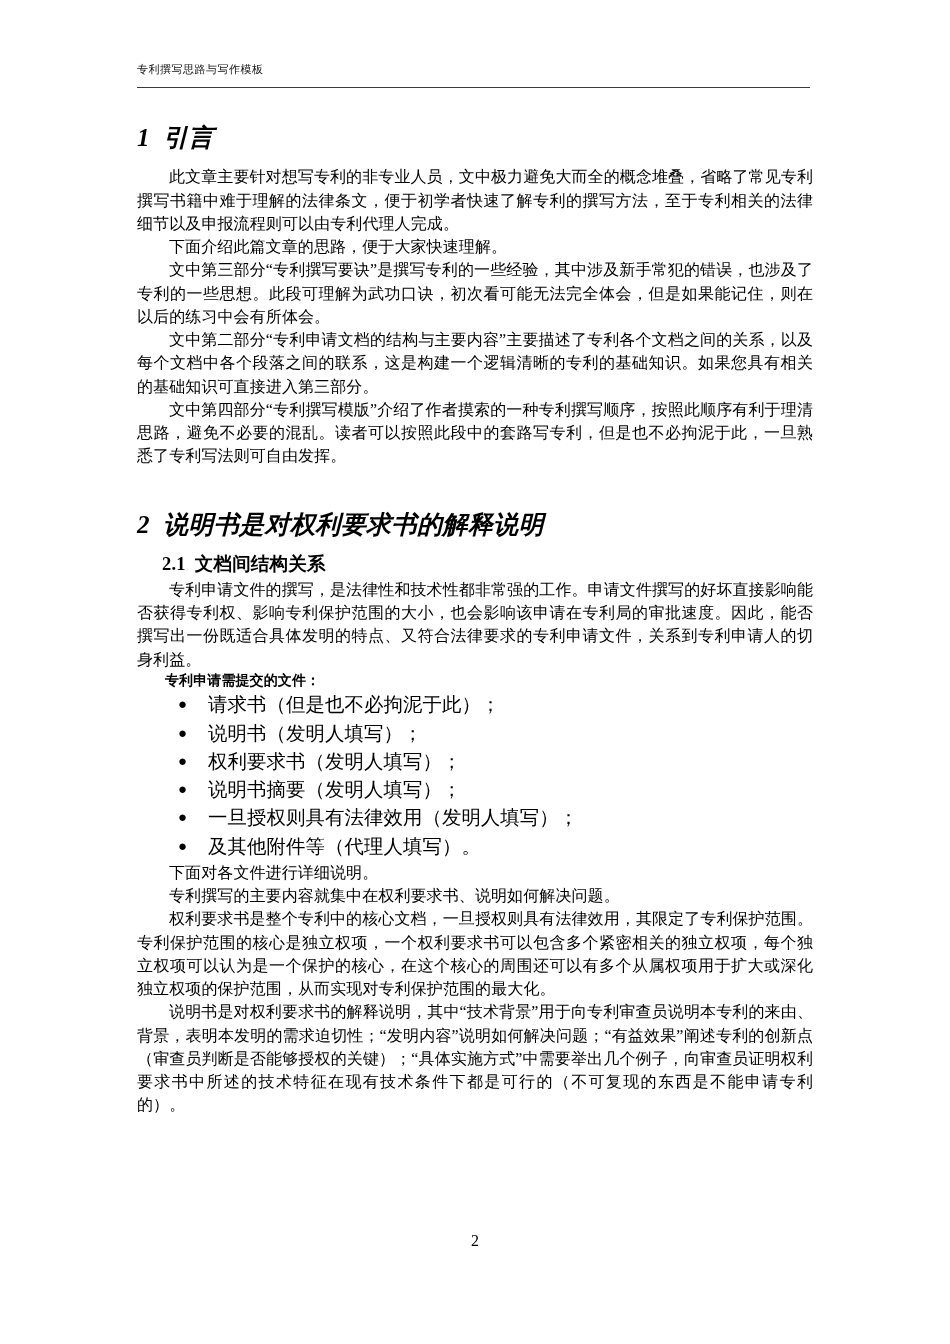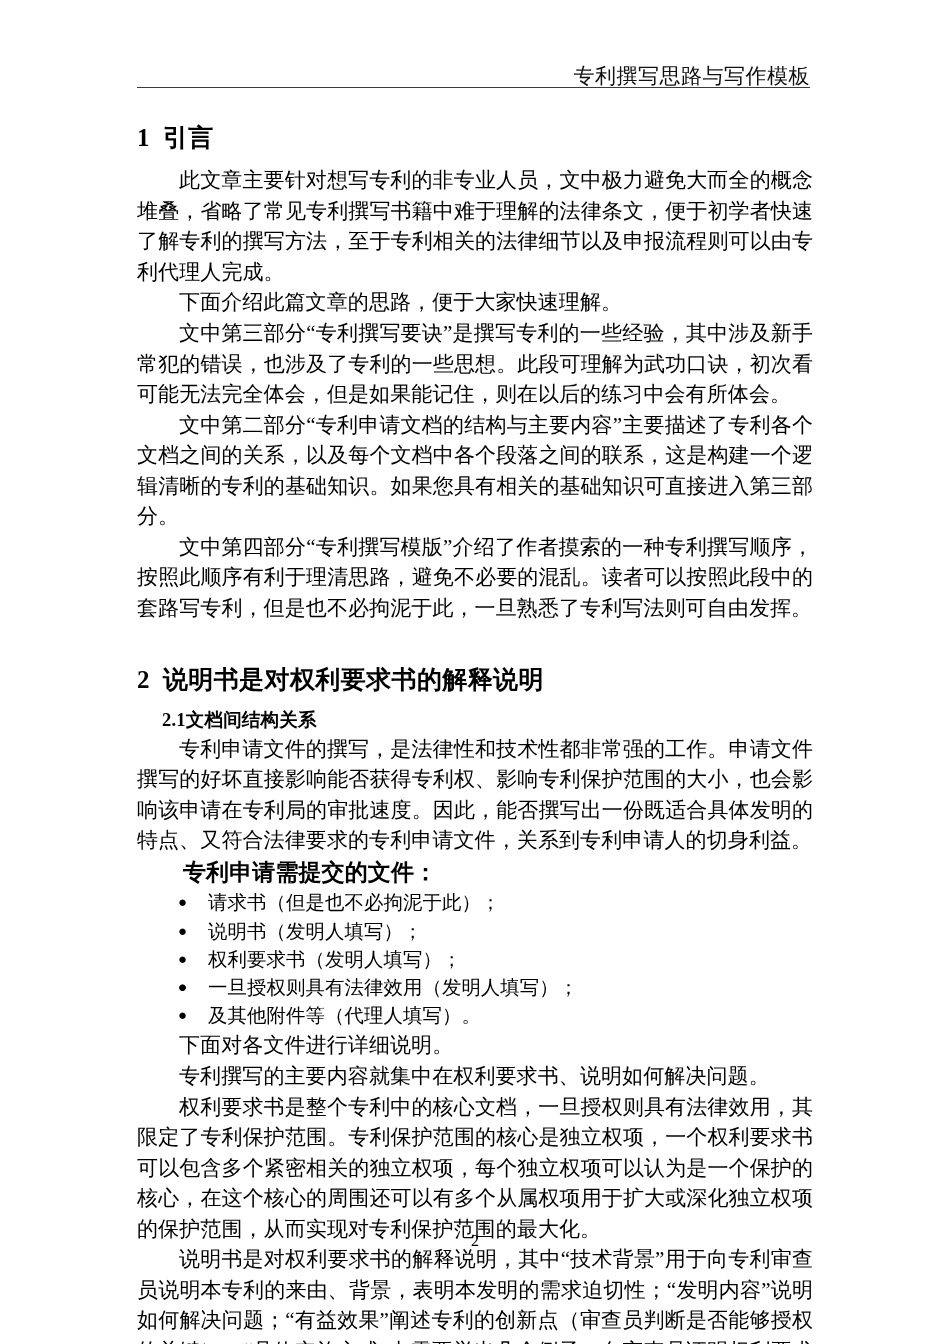--- a/index.html
+++ b/index.html
@@ -28,8 +28,8 @@
     left: 137px;
     top: 62px;
     width: 673px;
-    text-align: right;
-    font-size: 21px;
+    text-align: left;
+    font-size: 11px;
     letter-spacing: 0.5px;
     color: #111;
   }

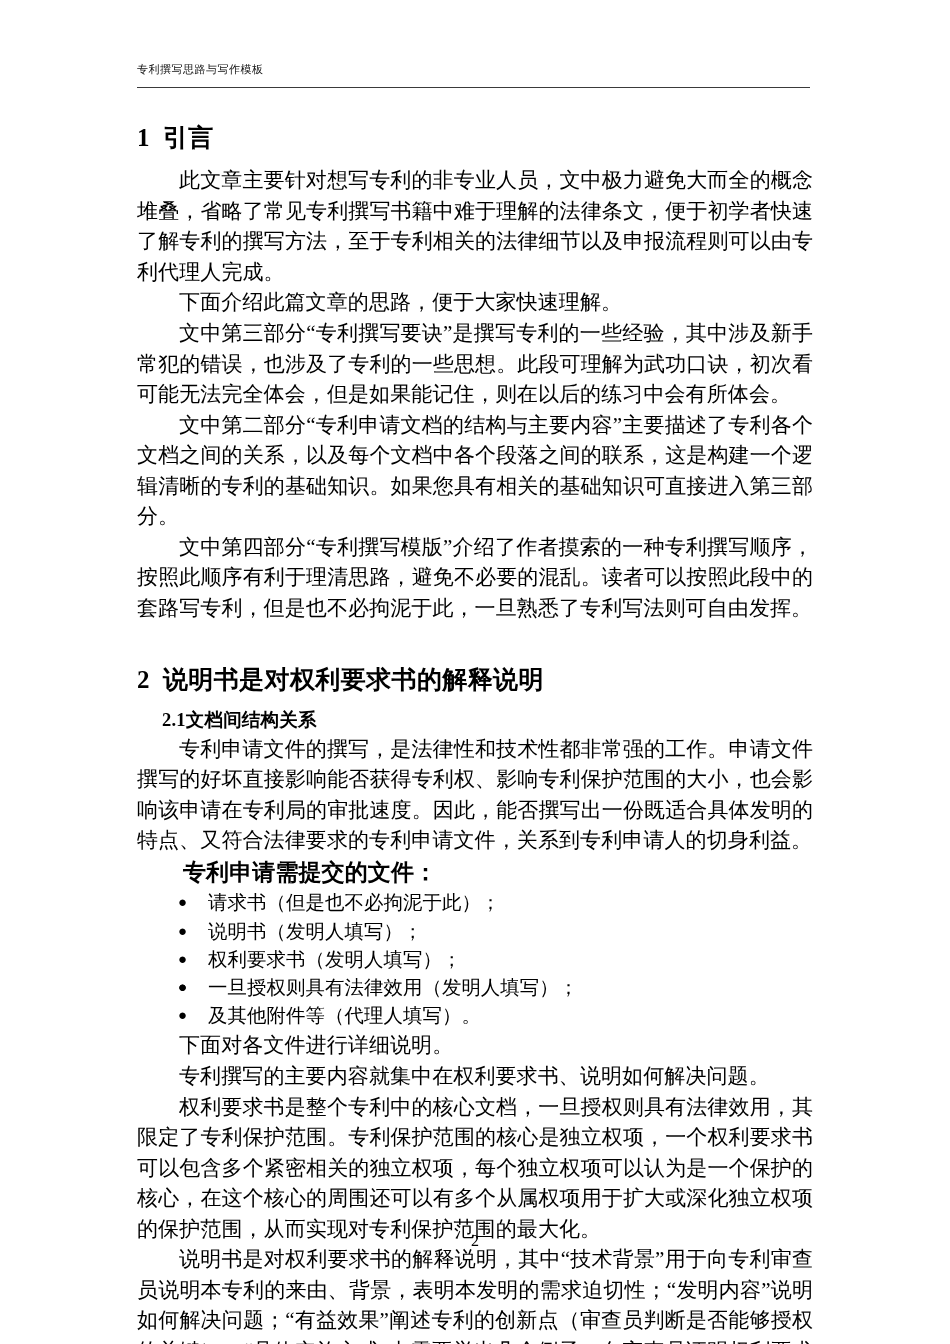--- a/index.html
+++ b/index.html
@@ -56,6 +56,7 @@
     margin: 14px 0 12px 0;
     line-height: 1.25;
     letter-spacing: 0.4px;
+    font-style: italic;
   }
   h1.sec .num { margin-right: 13px; }
 

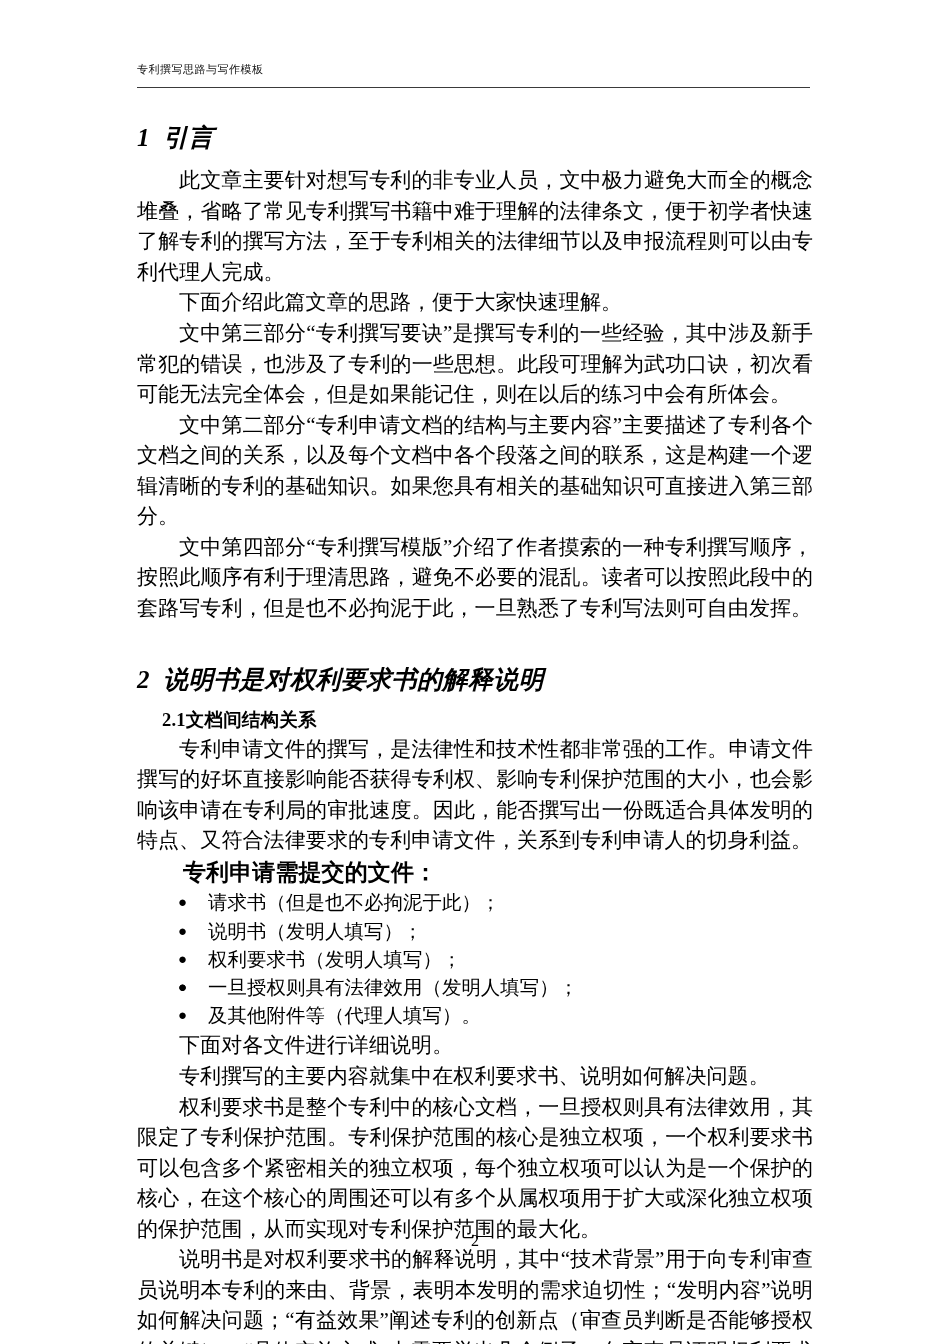--- a/index.html
+++ b/index.html
@@ -71,7 +71,7 @@
   h2.subsec .num { }
 
   p.body {
-    font-size: 21px;
+    font-size: 16px;
     line-height: 1.455;
     margin: 0;
     text-align: justify;

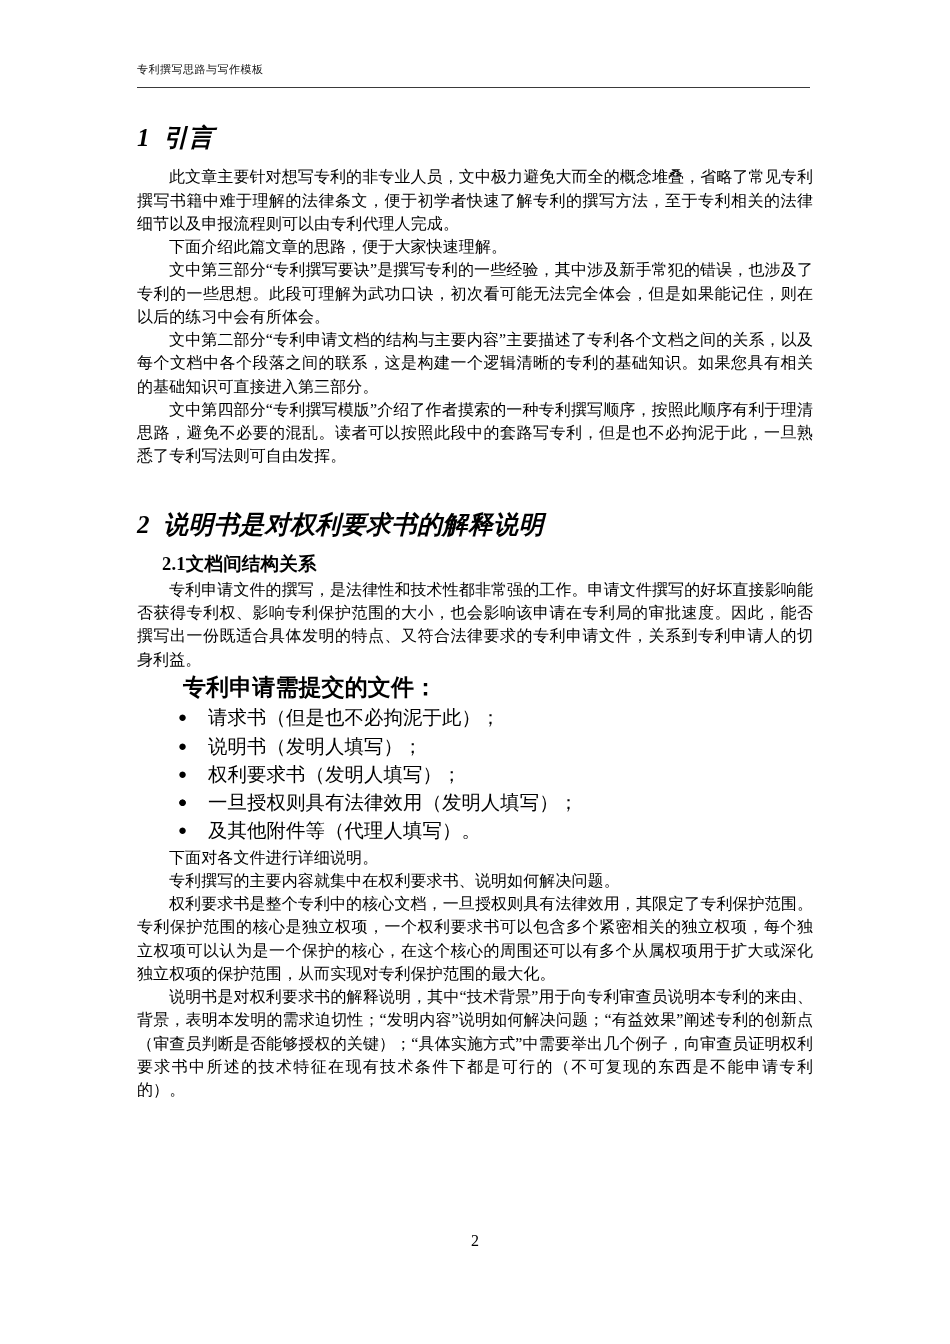--- a/index.html
+++ b/index.html
@@ -68,7 +68,7 @@
     line-height: 1.35;
     letter-spacing: 0.2px;
   }
-  h2.subsec .num { }
+  h2.subsec .num { margin-right: 9px; }
 
   p.body {
     font-size: 16px;

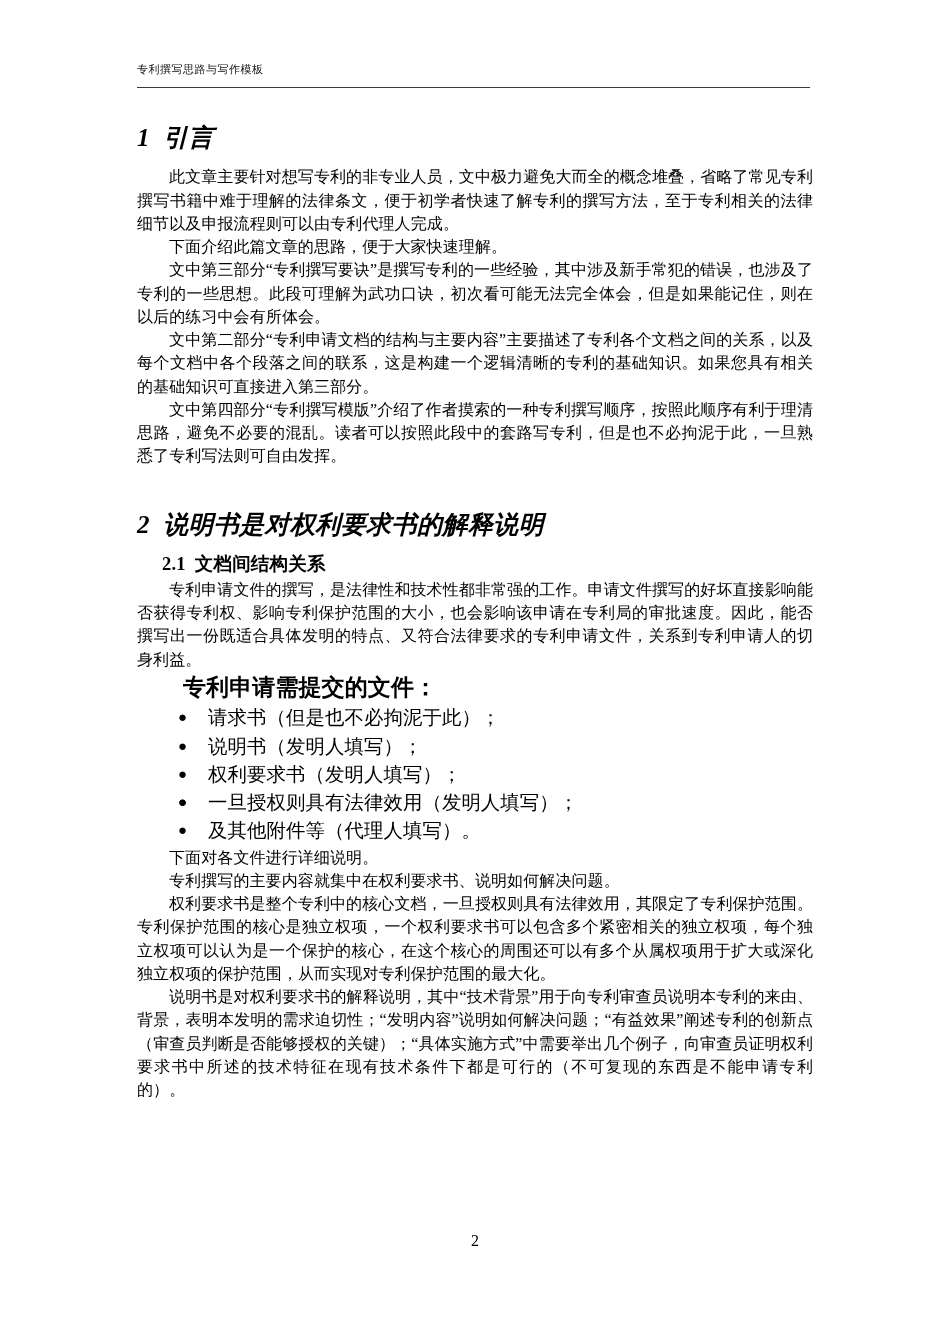--- a/index.html
+++ b/index.html
@@ -81,7 +81,7 @@
   }
 
   p.lead {
-    font-size: 23px;
+    font-size: 14px;
     line-height: 1.455;
     margin: 0;
     text-indent: 2em;

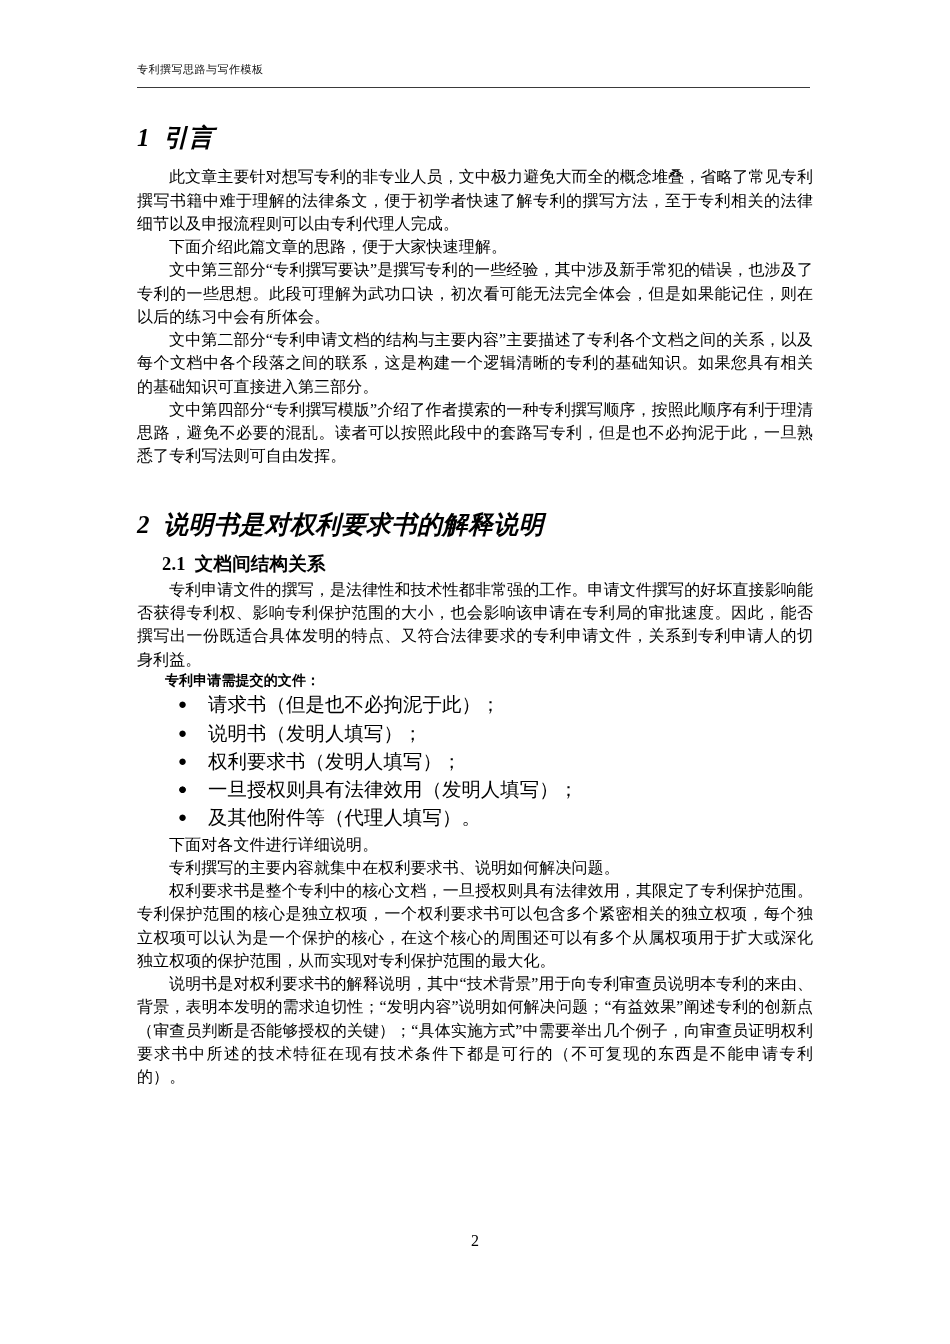--- a/index.html
+++ b/index.html
@@ -171,6 +171,7 @@
       </li>
       <li>
         <span class="bullet">●</span>
+        <span>说明书摘要（发明人填写）；</span>
       </li>
       <li>
         <span class="bullet">●</span>

